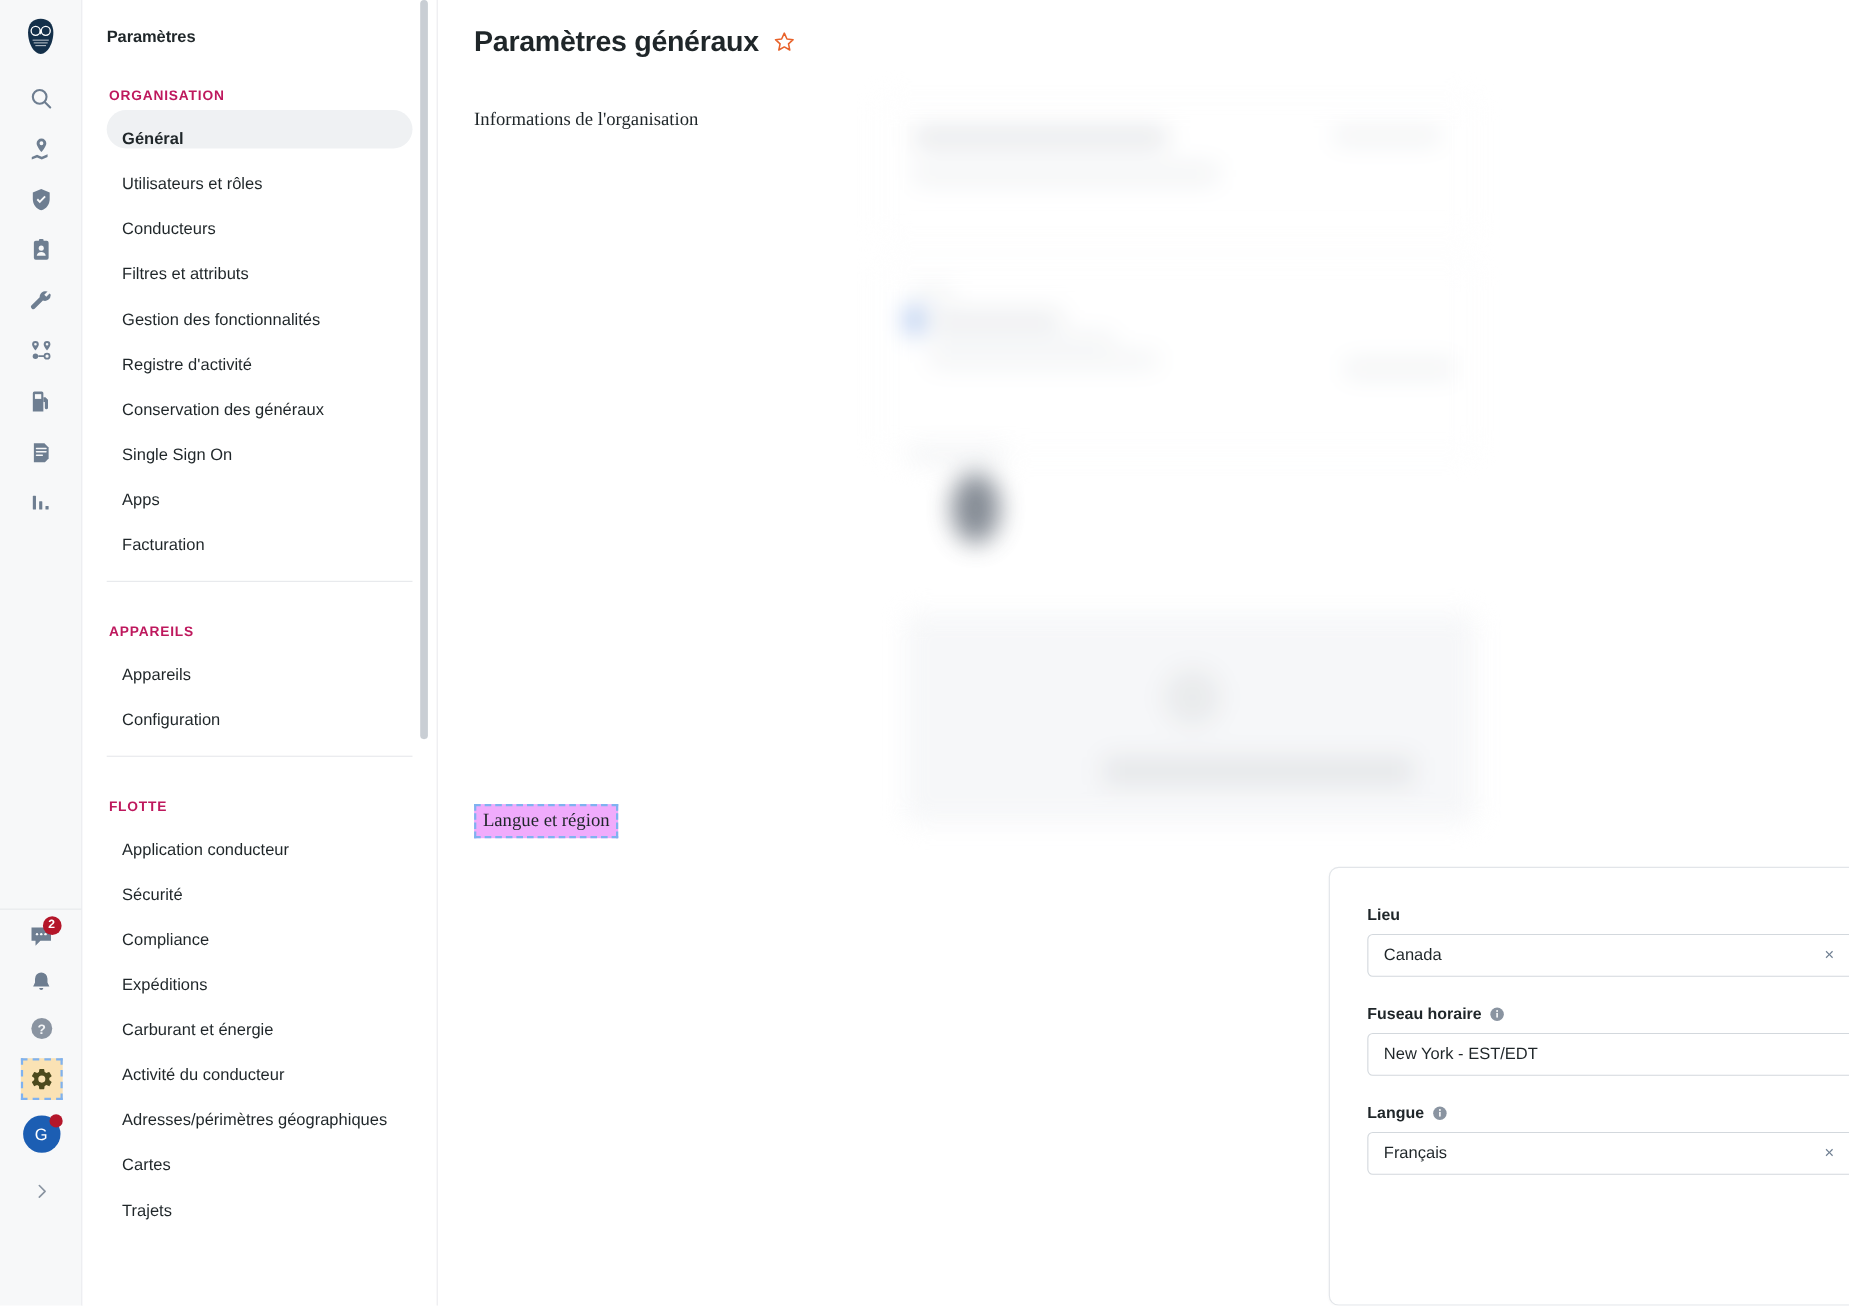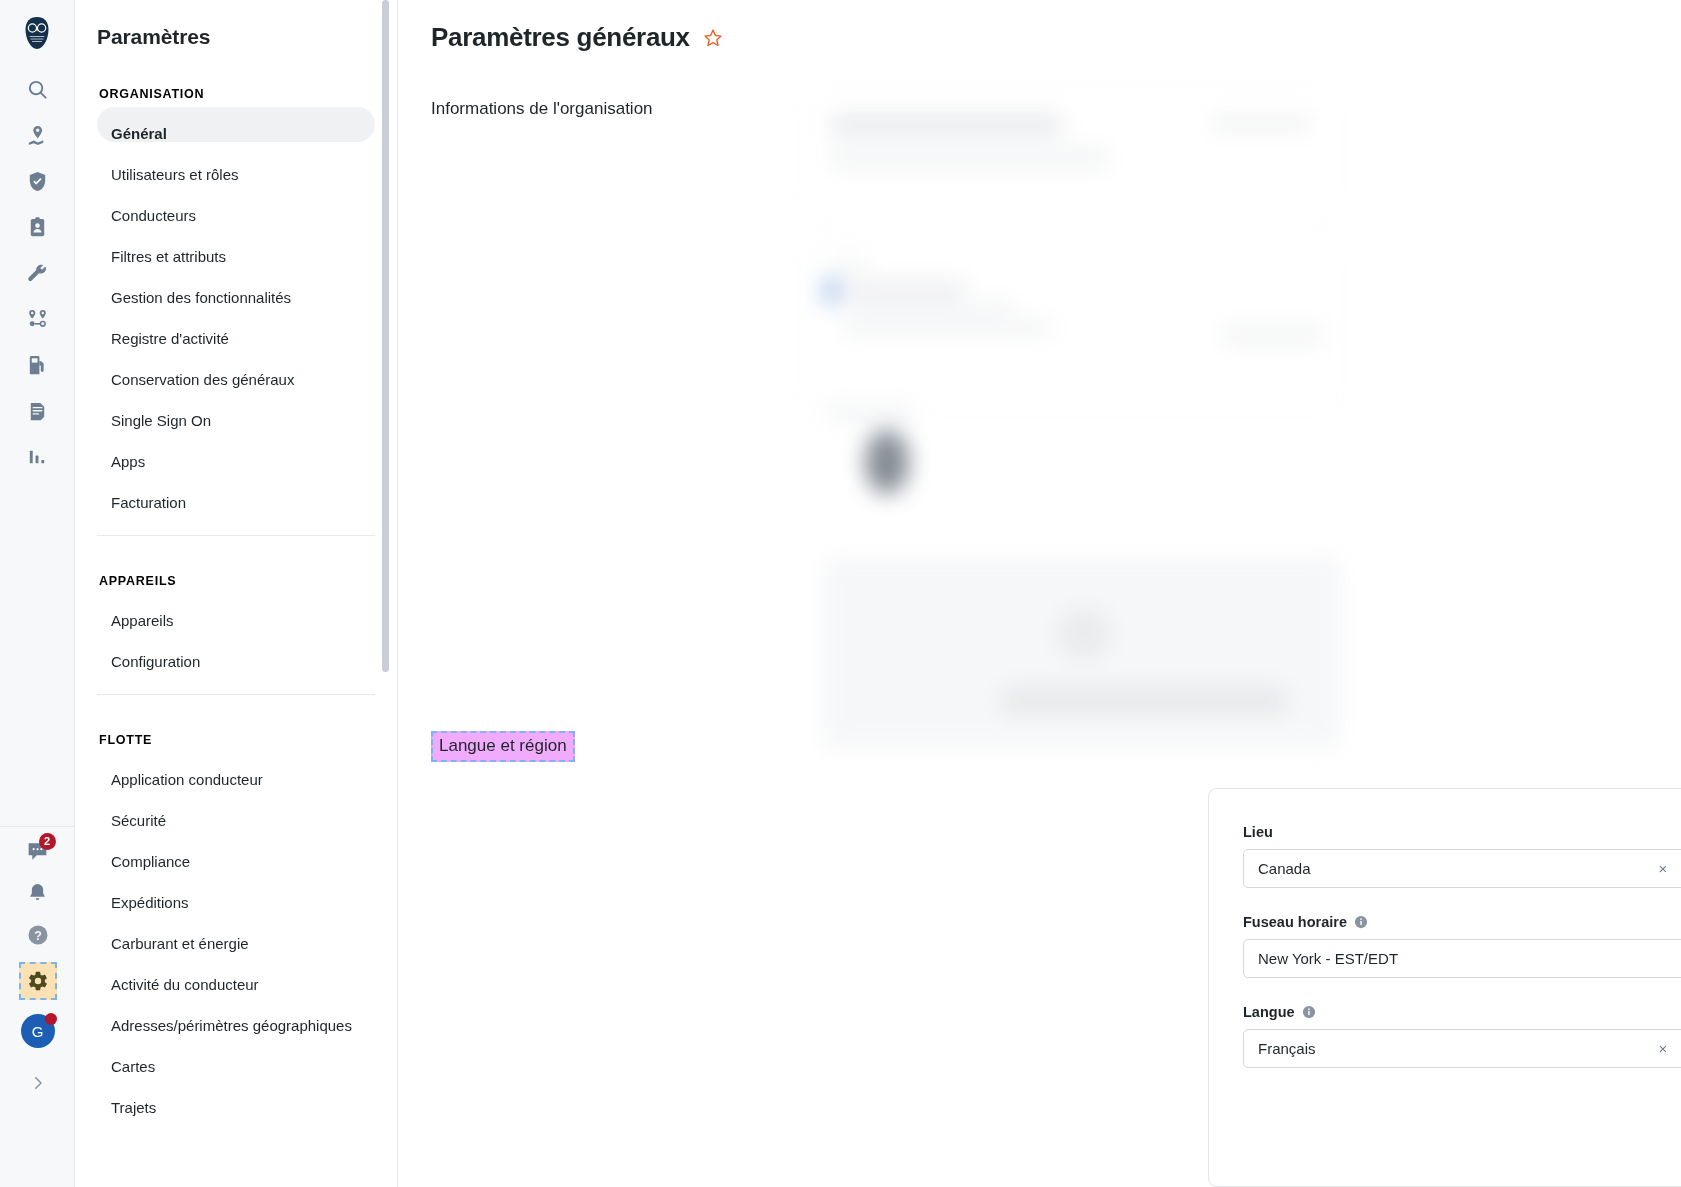--- a/index.html
+++ b/index.html
@@ -152,7 +152,7 @@
     padding: 0 22px 0 22px;
   }
   .nav-title {
-    font-size: 21px;
+    font-size: 15px;
     font-weight: bold;
     color: #1f2629;
     padding: 25px 0 0 0;

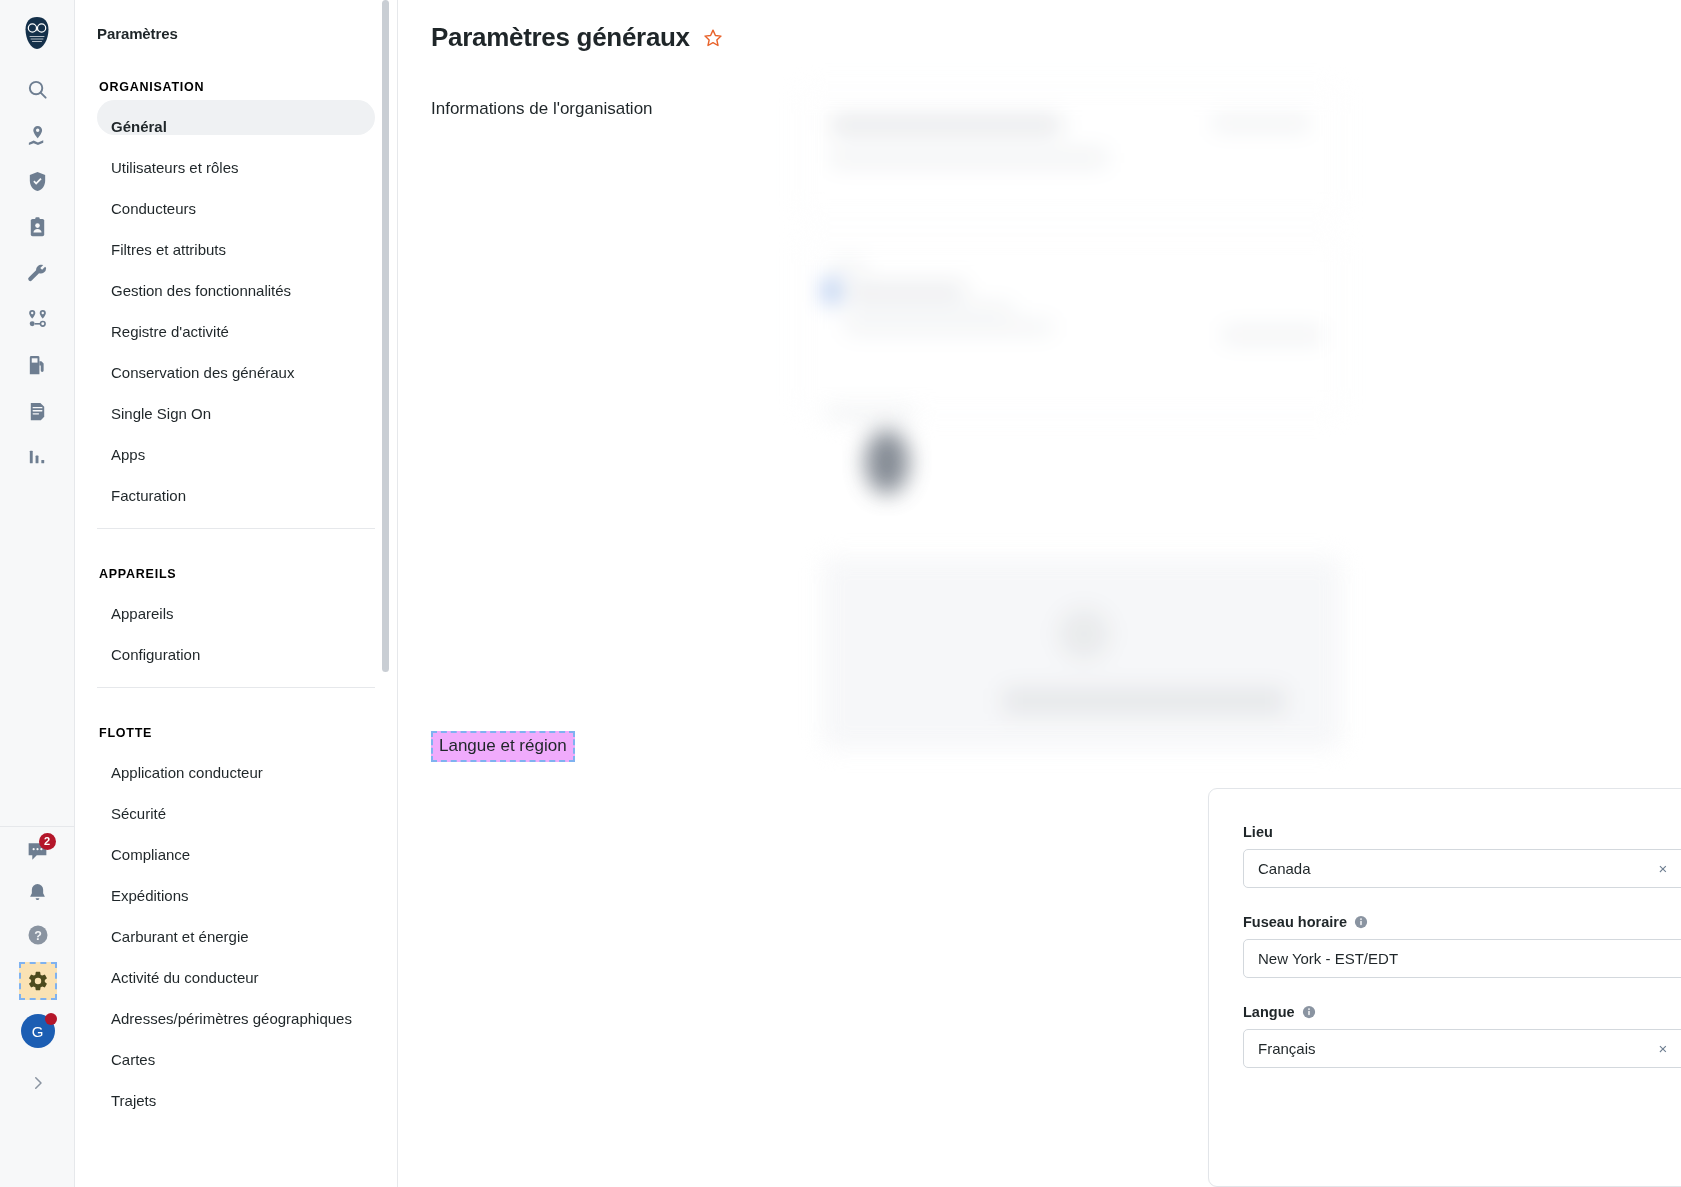--- a/index.html
+++ b/index.html
@@ -162,7 +162,7 @@
     font-size: 12.5px;
     font-weight: bold;
     letter-spacing: 0.75px;
-    color: #000000;
+    color: #be185d;
     margin-top: 38px;
     margin-bottom: 6px;
     padding-left: 2px;

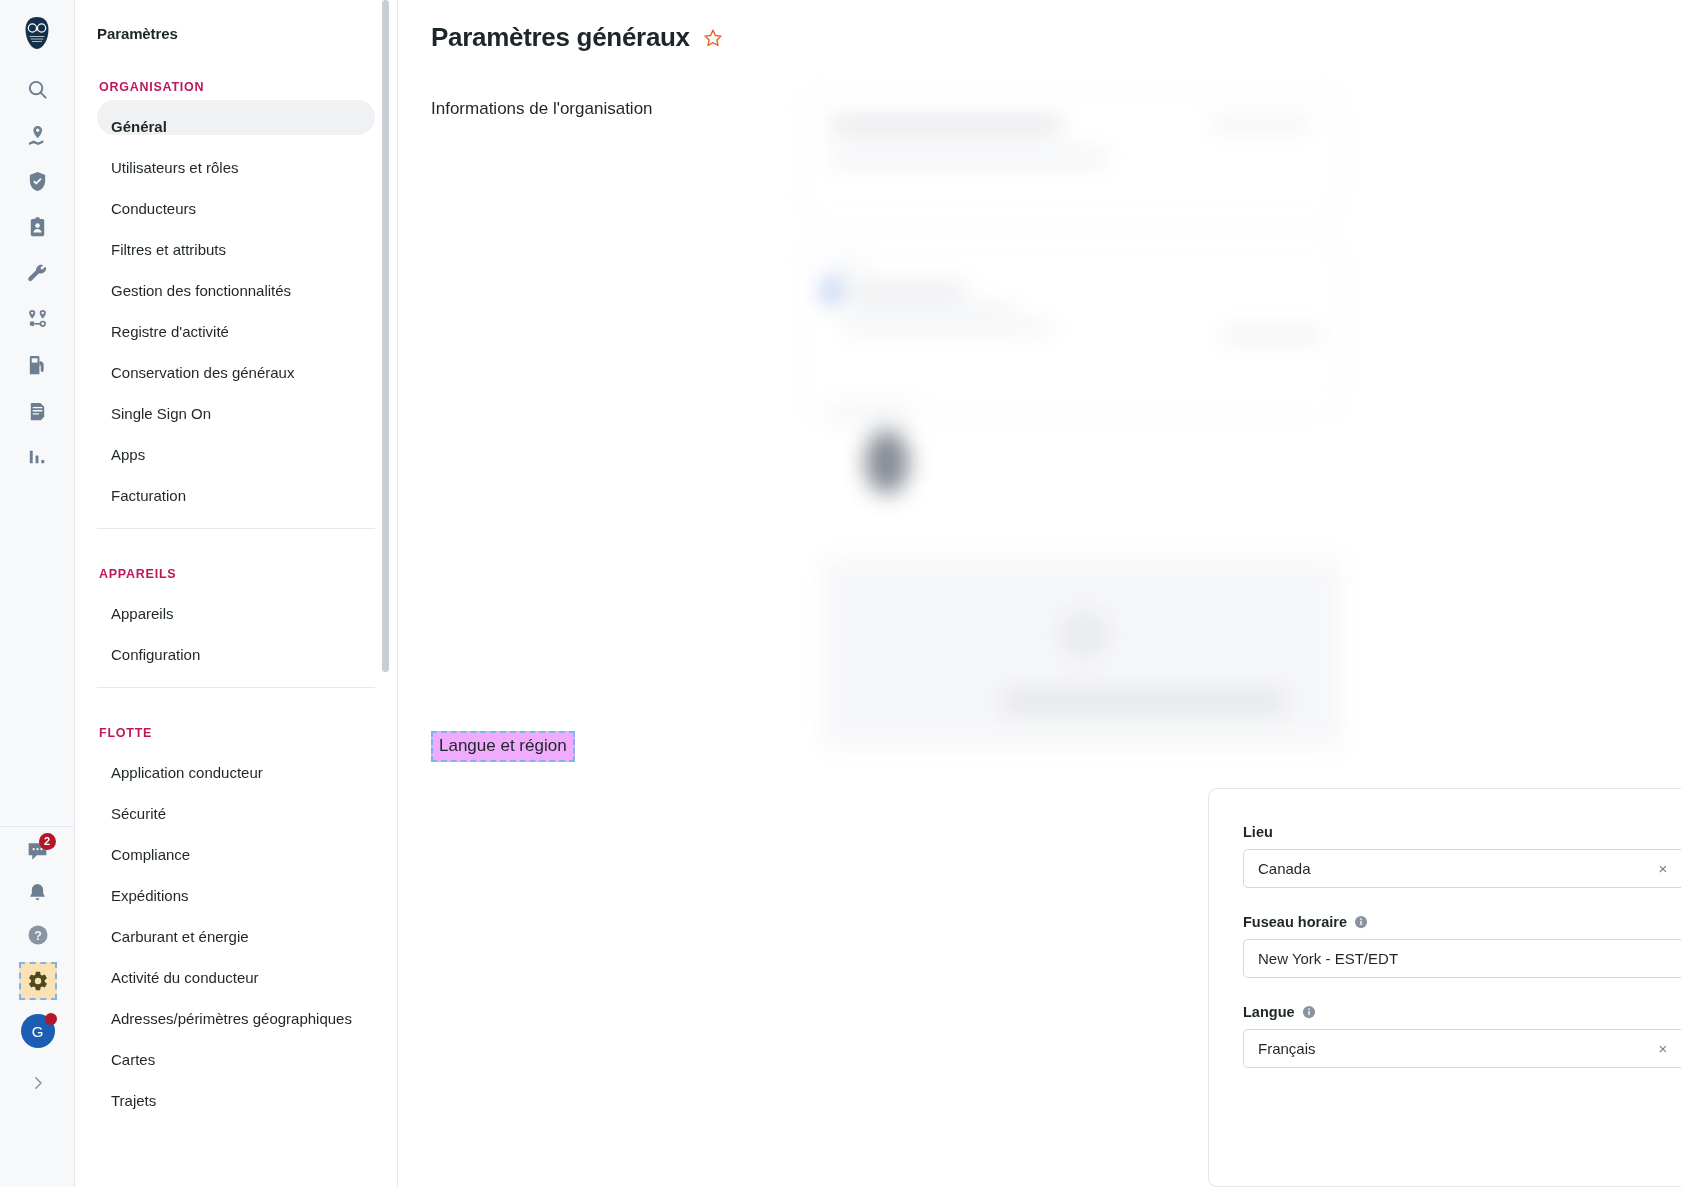--- a/index.html
+++ b/index.html
@@ -231,6 +231,7 @@
   .section-row {
     display: flex;
     align-items: flex-start;
+    font-family: Liberation Serif, serif;
   }
   .section-label-col {
     width: 392px;

